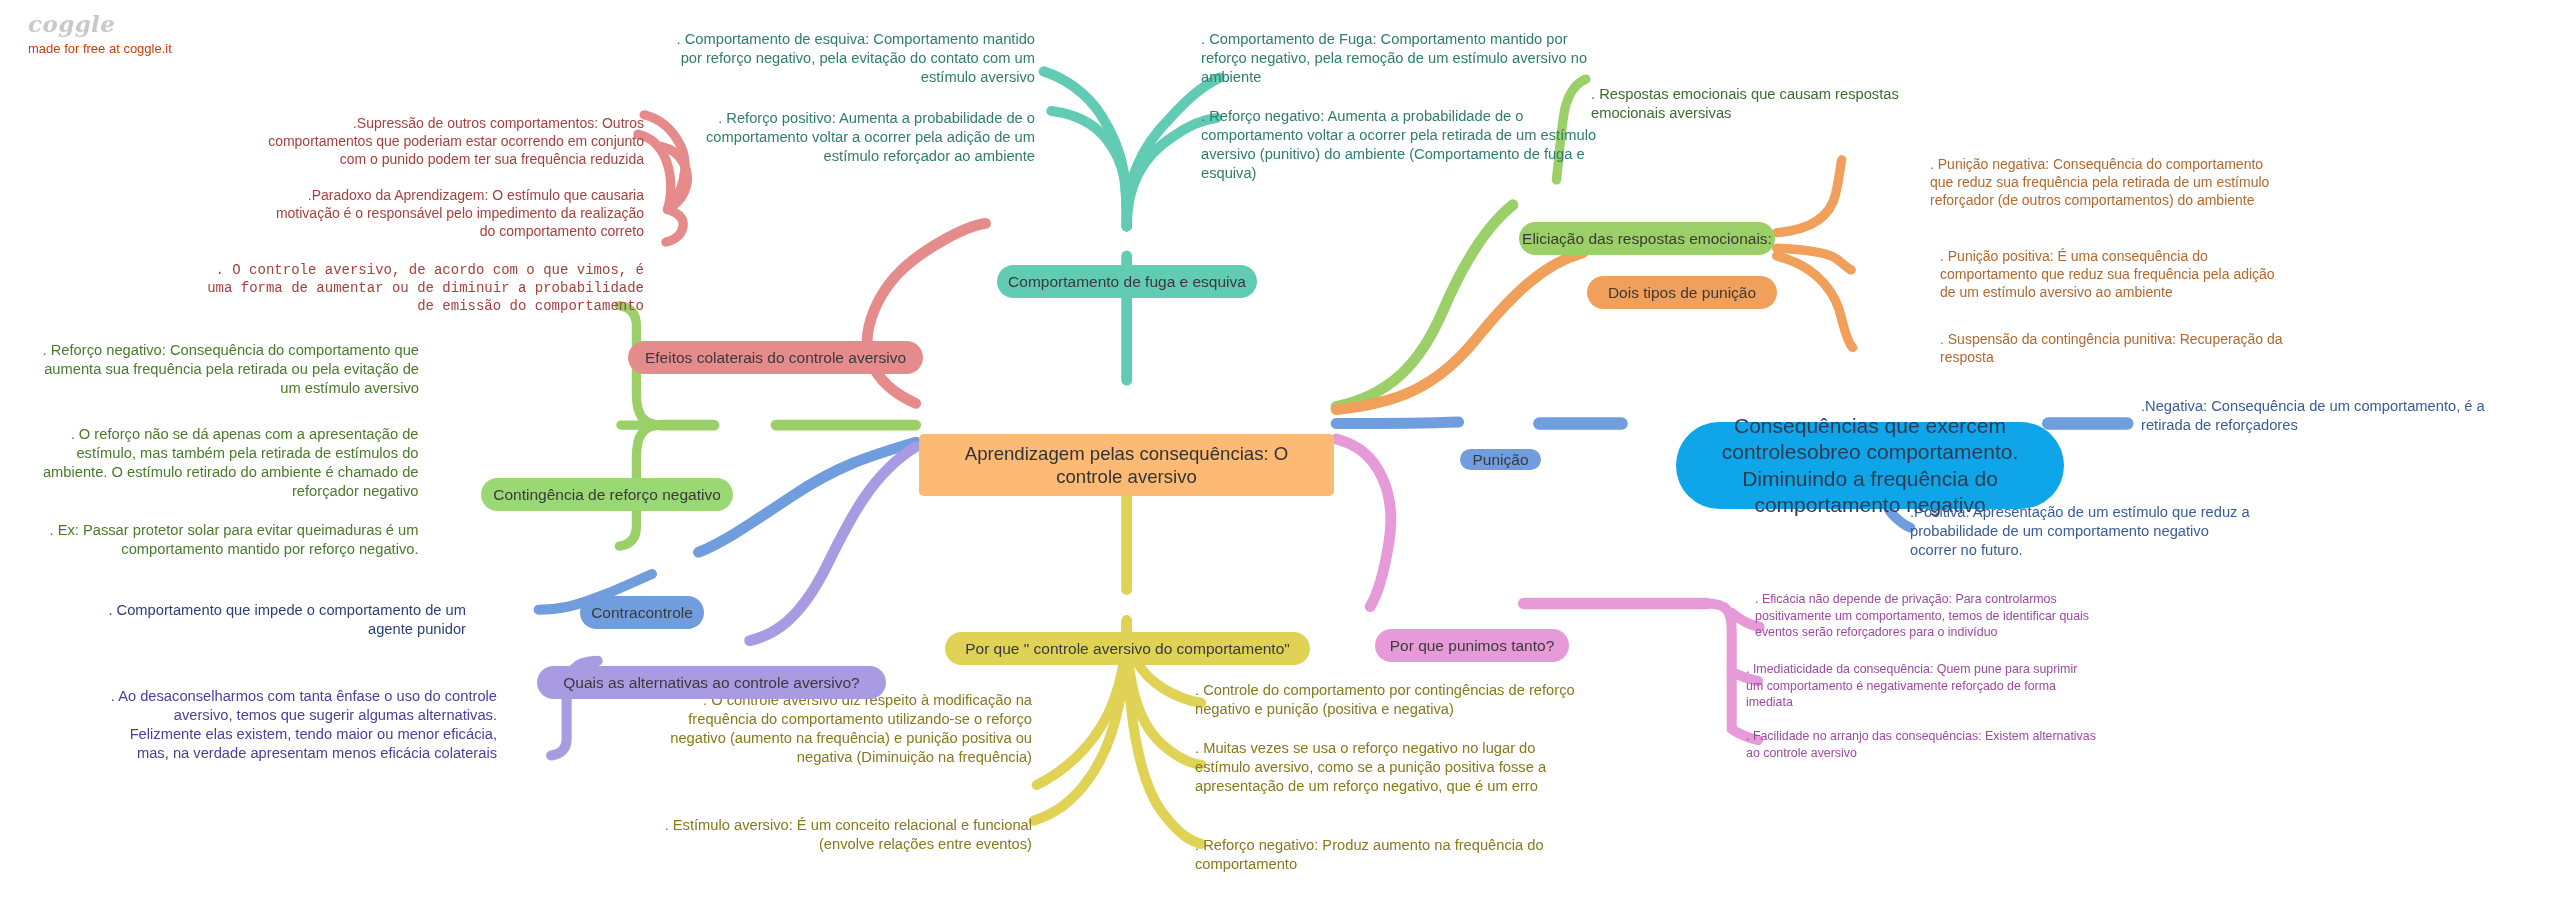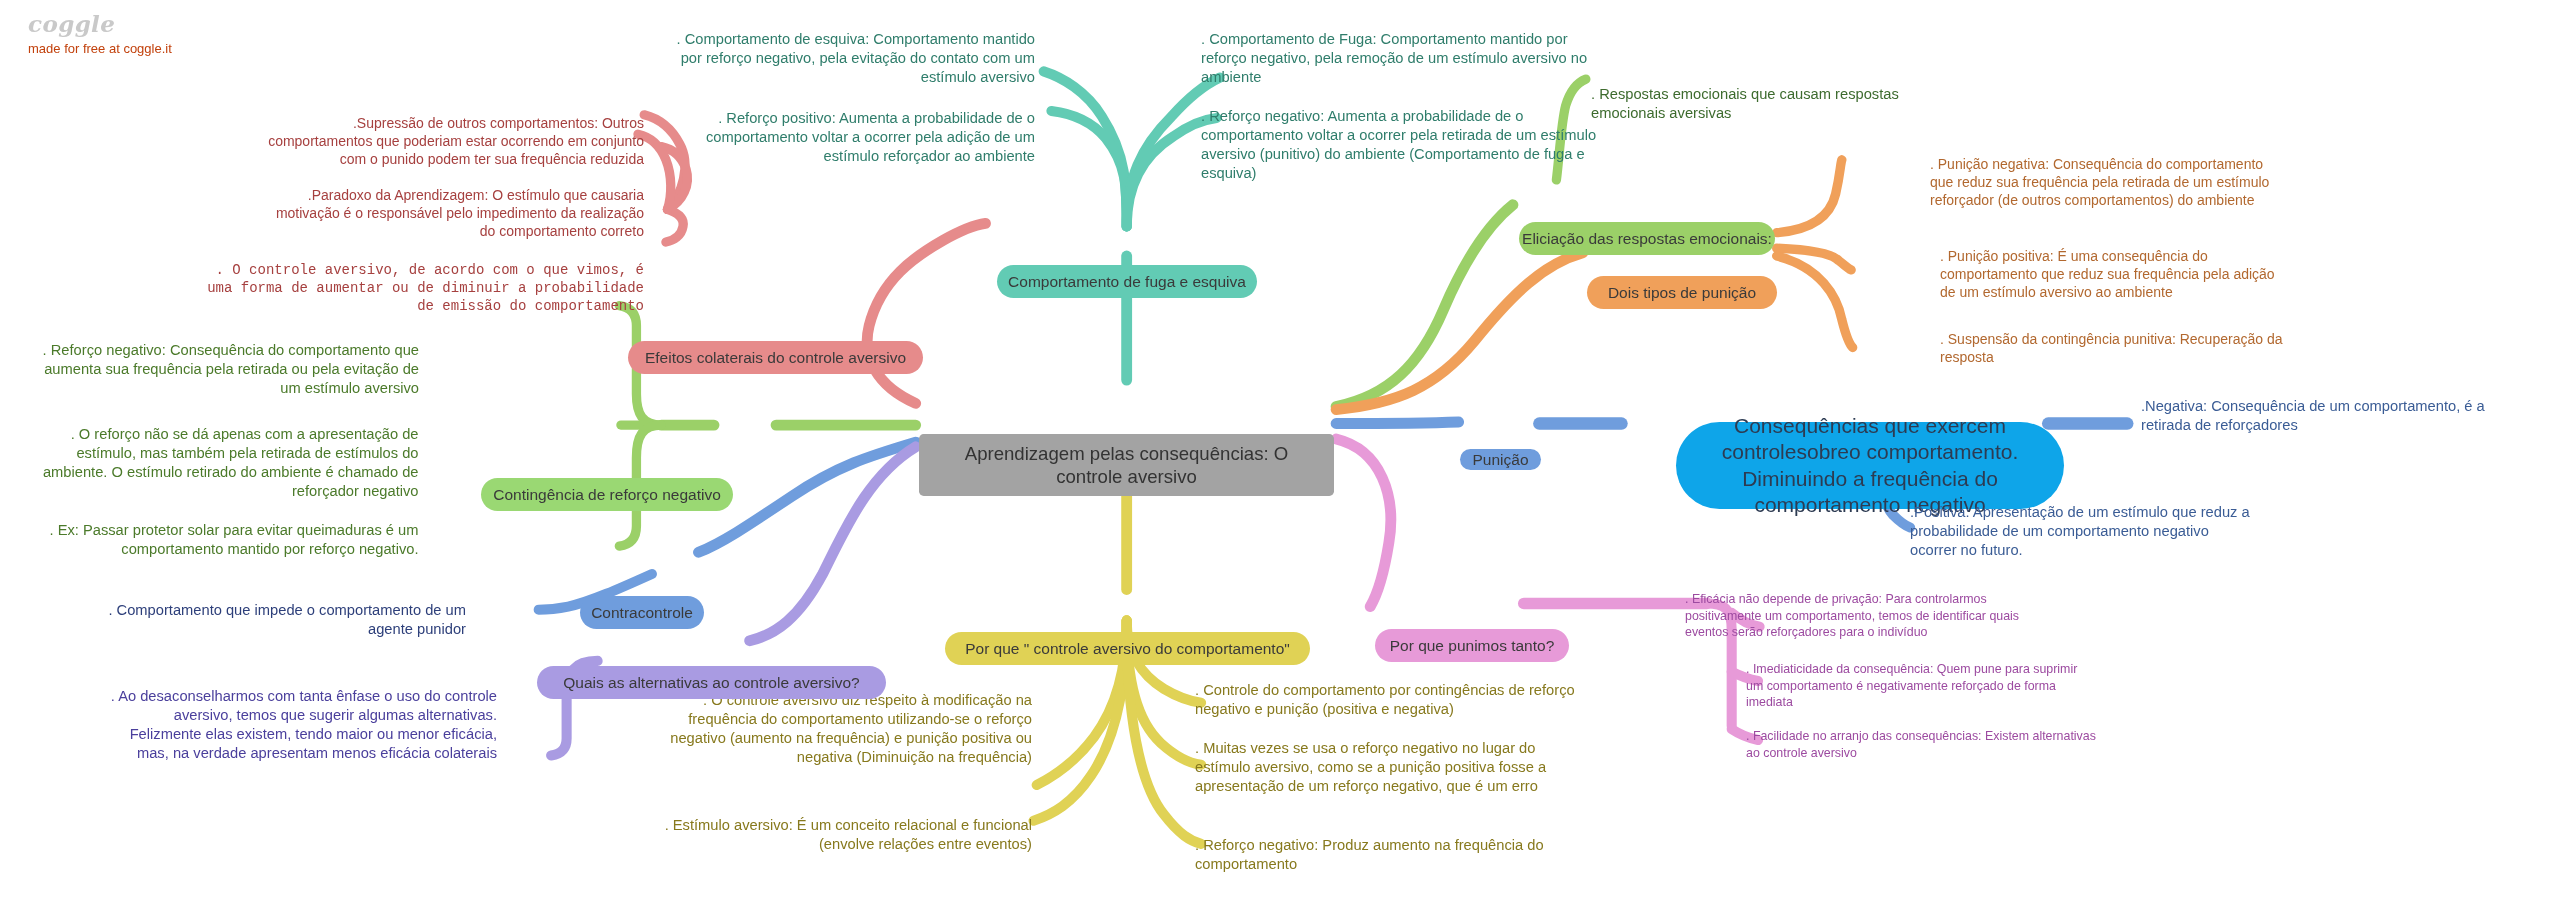--- a/index.html
+++ b/index.html
@@ -31,7 +31,7 @@
   }
   .node.wrap{white-space:normal;border-radius:47px;}
   .node.root{
-    background:#a3a3a3;border-radius:4.7px;color:#333;font-size:18.6px;
+    background:#fdba74;border-radius:4.7px;color:#333;font-size:18.6px;
     padding:11px 20px;white-space:normal;
   }
   .node.teal{background:#62cbb4;}

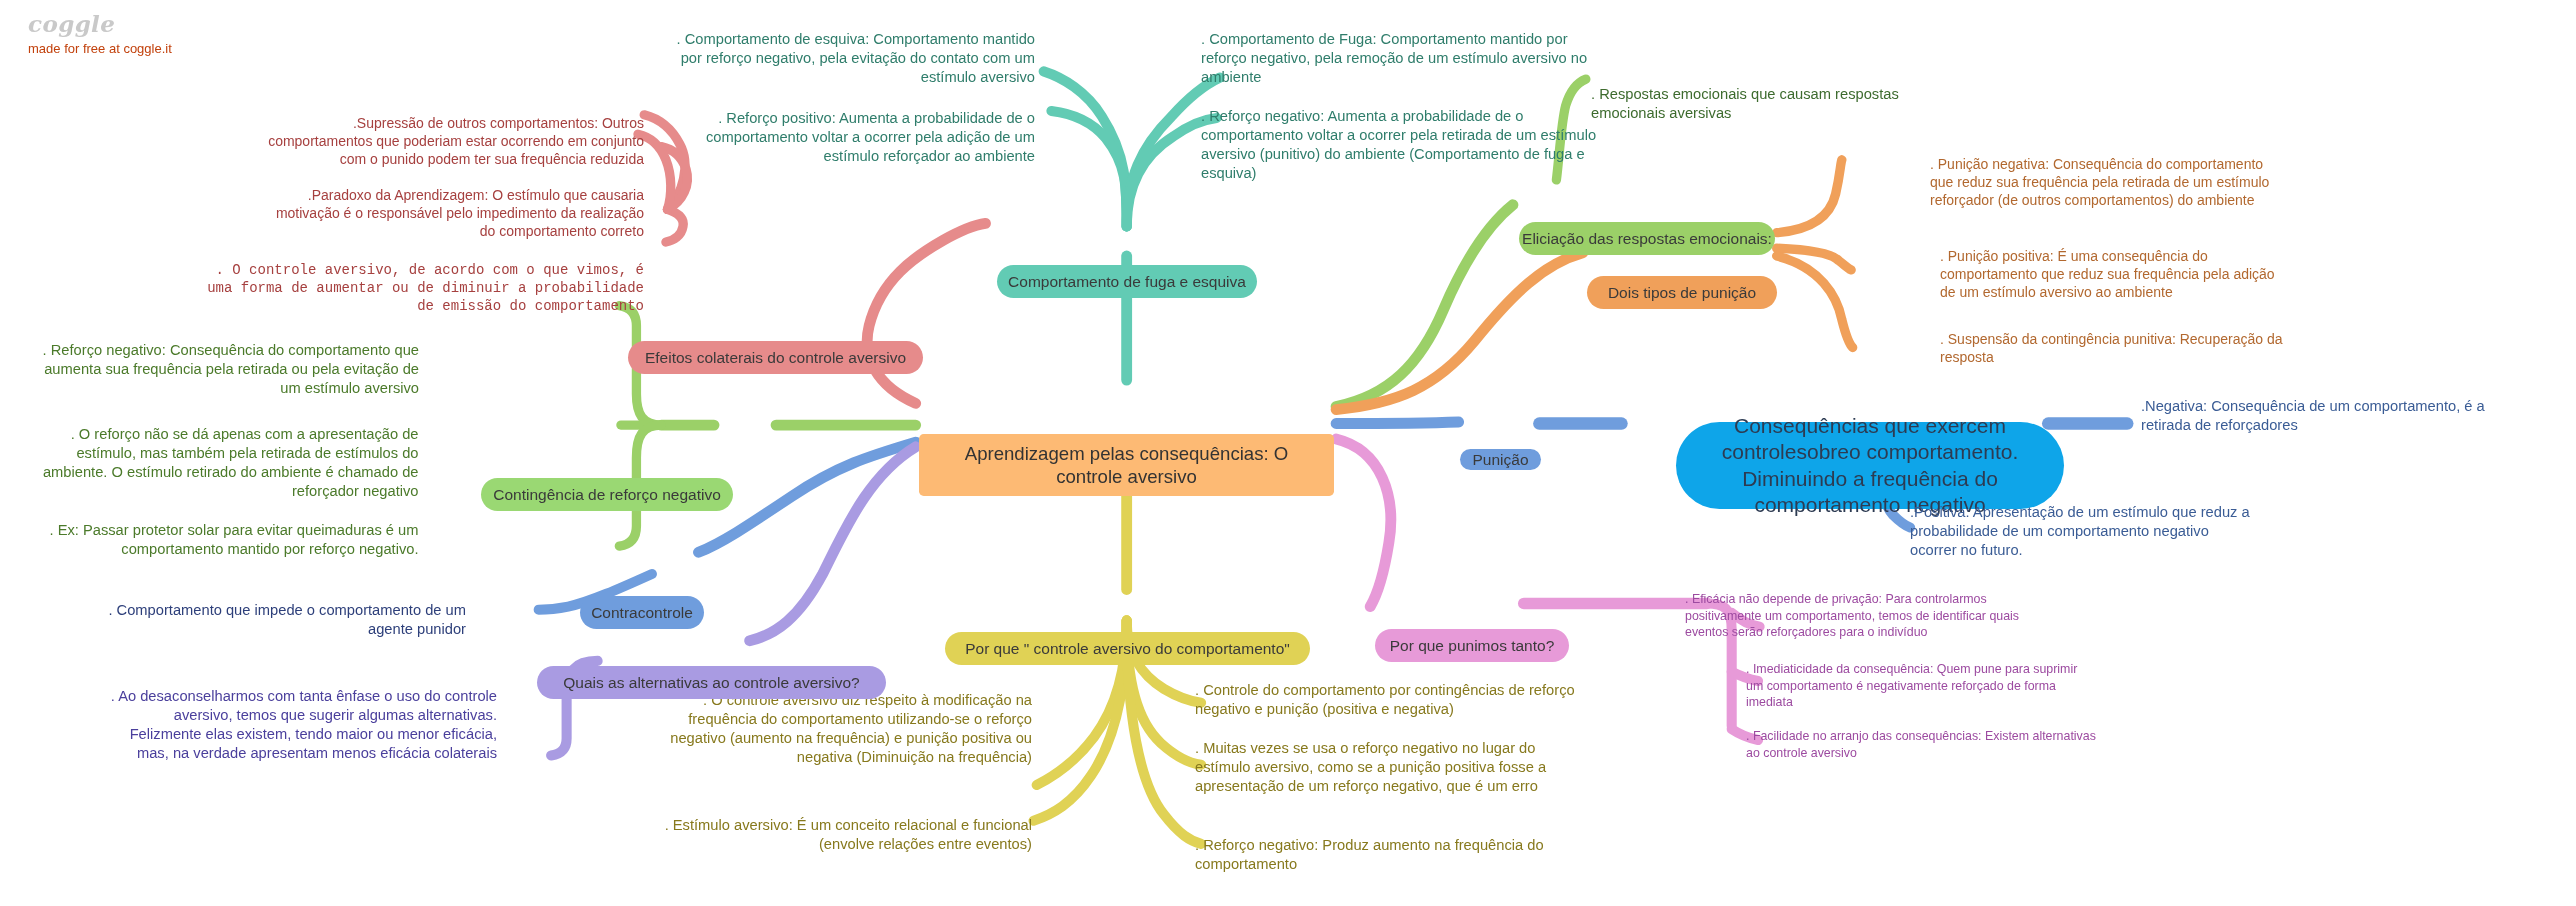--- a/index.html
+++ b/index.html
@@ -170,7 +170,7 @@
 
   <div class="node pink" style="left:1375px;top:587px;width:194px;height:33px;">Por que punimos tanto?</div>
 
-  <div class="leaf t-left c-pink" style="left:1685px;top:591px;width:351px;font-size:12.4px;line-height:1.35;">. Eficácia não depende de privação: Para controlarmos positivamente um comportamento, temos de identificar quais eventos serão reforçadores para o indivíduo</div>
+  <div class="leaf t-left c-pink" style="left:1755px;top:591px;width:351px;font-size:12.4px;line-height:1.35;">. Eficácia não depende de privação: Para controlarmos positivamente um comportamento, temos de identificar quais eventos serão reforçadores para o indivíduo</div>
 
   <div class="leaf t-left c-pink" style="left:1746px;top:661px;width:351px;font-size:12.4px;line-height:1.35;">. Imediaticidade da consequência: Quem pune para suprimir um comportamento é negativamente reforçado de forma imediata</div>
 

